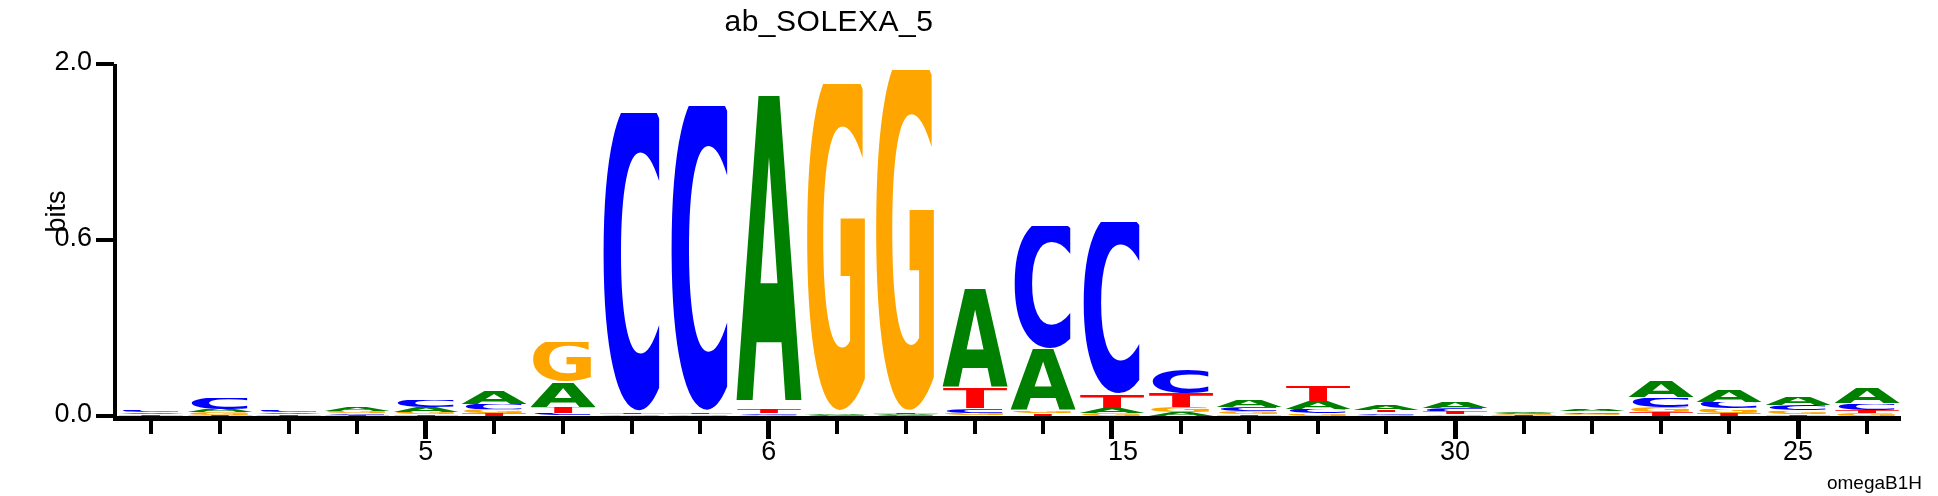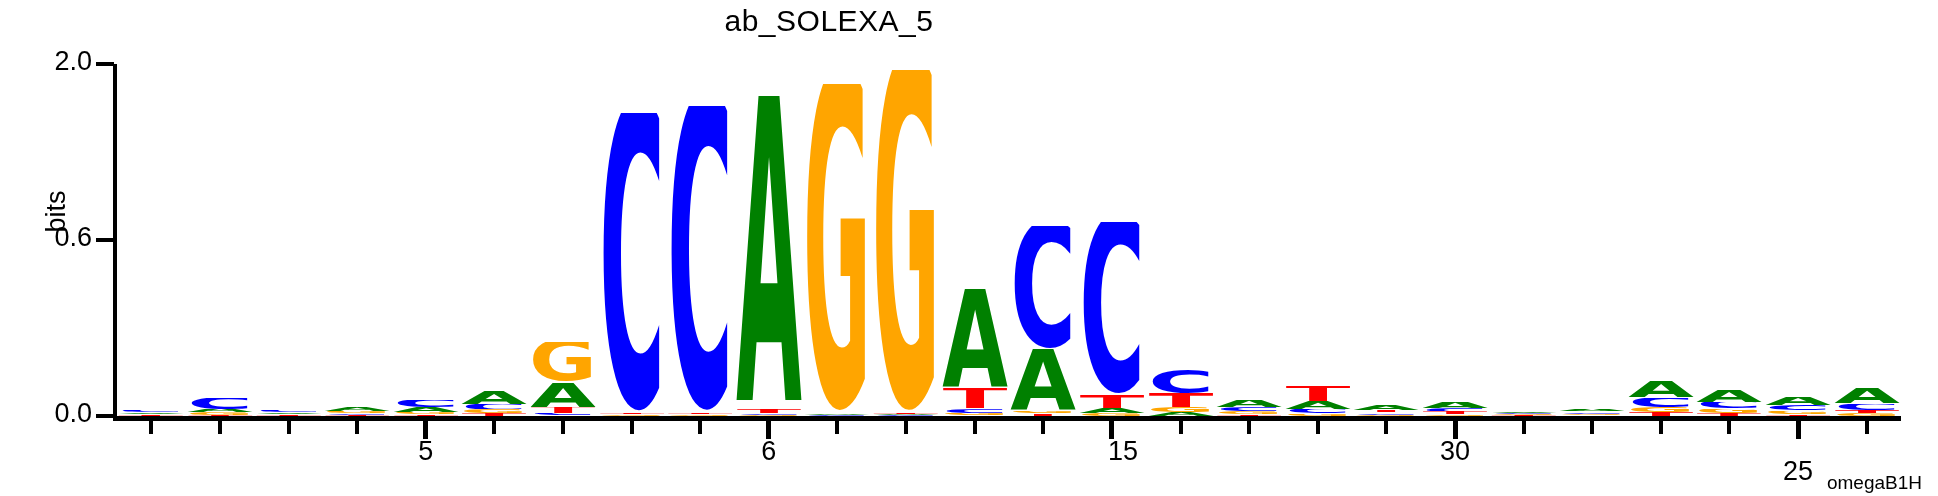--- a/index.html
+++ b/index.html
@@ -577,7 +577,7 @@
       <div class="xtick" style="left: 1658.85px;"></div>
       <div class="xtick" style="left: 1727.46px;"></div>
       <div class="xtick major" style="left: 1795.58px;"></div>
-      <div class="xtick-label" style="left: 1798.08px; margin-top: 20px;">25</div>
+      <div class="xtick-label" style="left: 1798.08px;">25</div>
       <div class="xtick" style="left: 1864.69px;"></div>
     </div>
 

